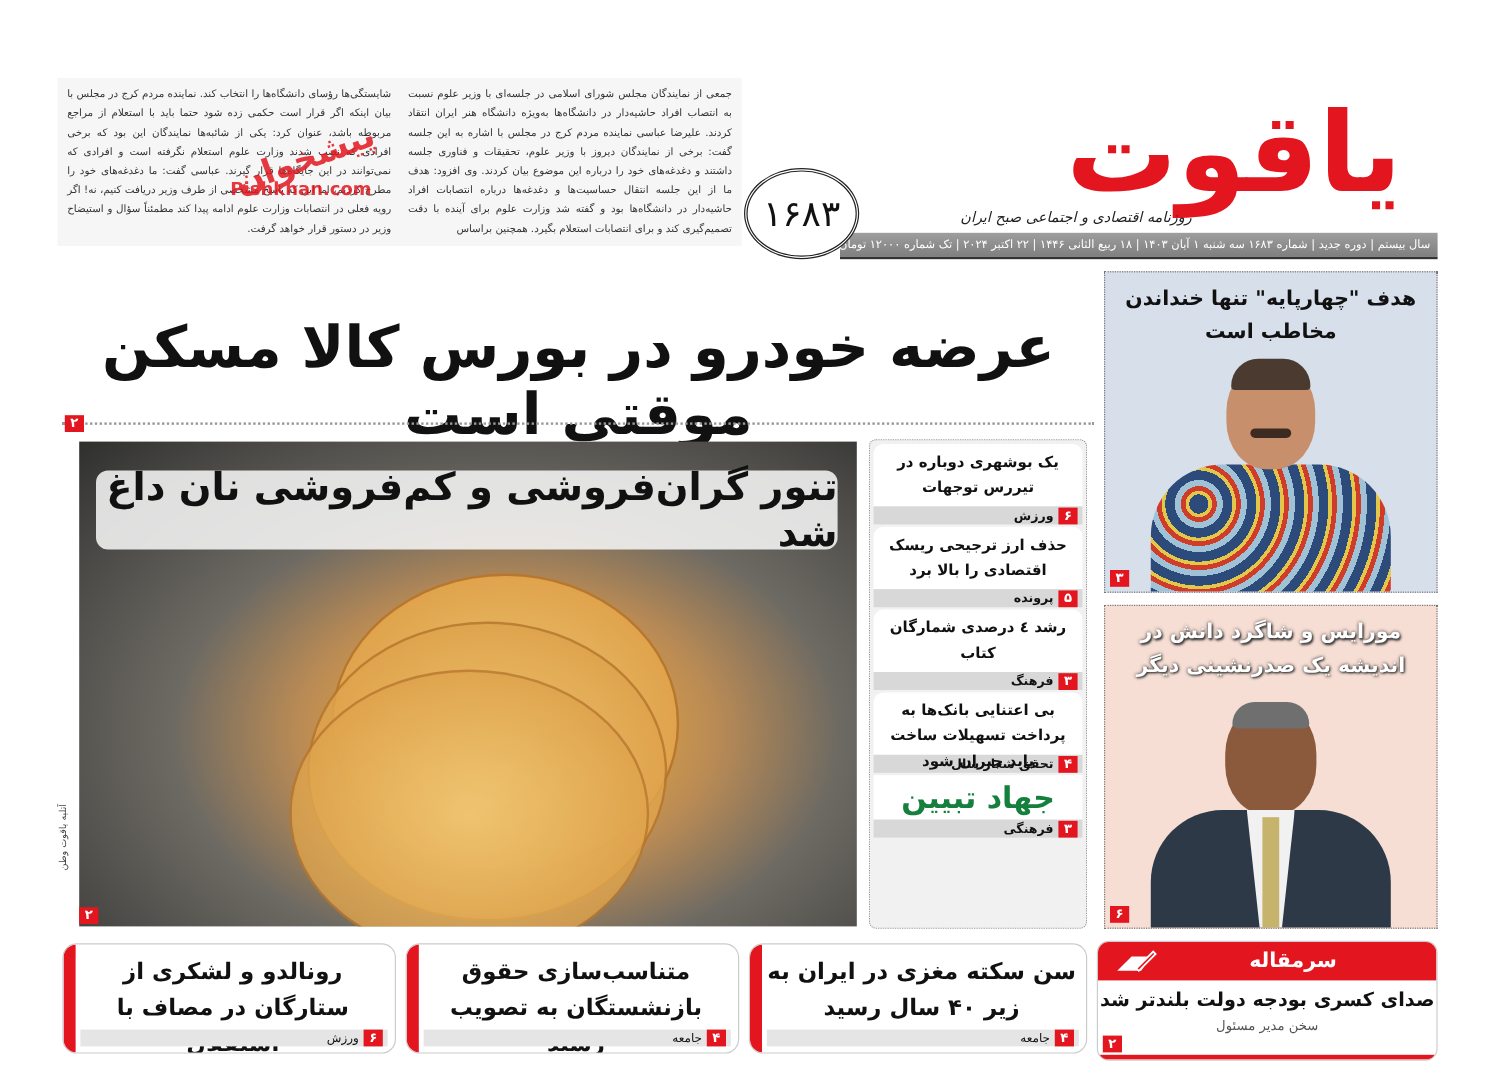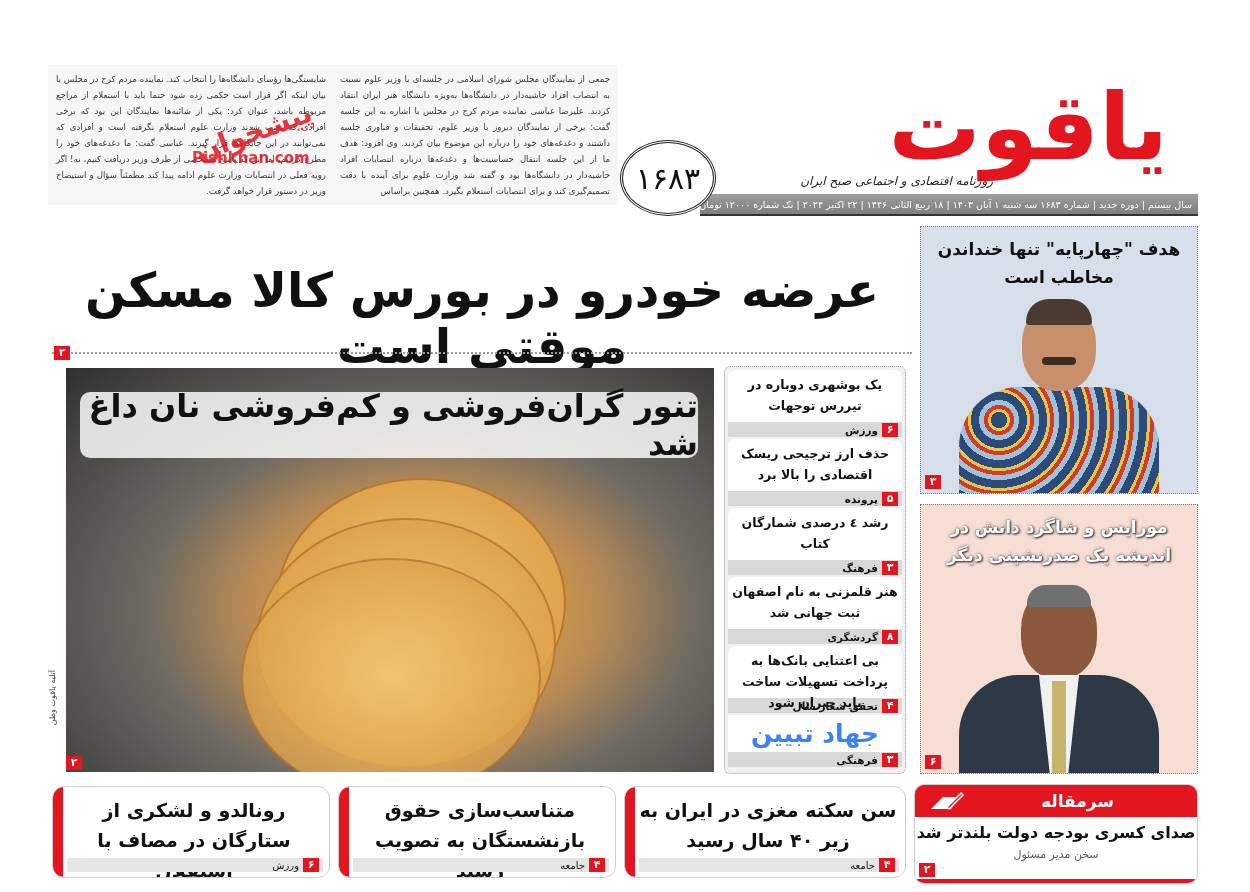--- a/index.html
+++ b/index.html
@@ -154,13 +154,6 @@
     </div>
   </div>
   <div class="news-item">
-    <div class="news-body">هنر قلمزنی به نام اصفهان ثبت جهانی شد</div>
-    <div class="news-foot">
-      <span>گردشگری</span>
-      <span class="red-badge">۸</span>
-    </div>
-  </div>
-  <div class="news-item">
     <div class="news-body">بی اعتنایی بانک‌ها به پرداخت تسهیلات ساخت باید جبران شود</div>
     <div class="news-foot">
       <span>تحقق شعار سال</span>

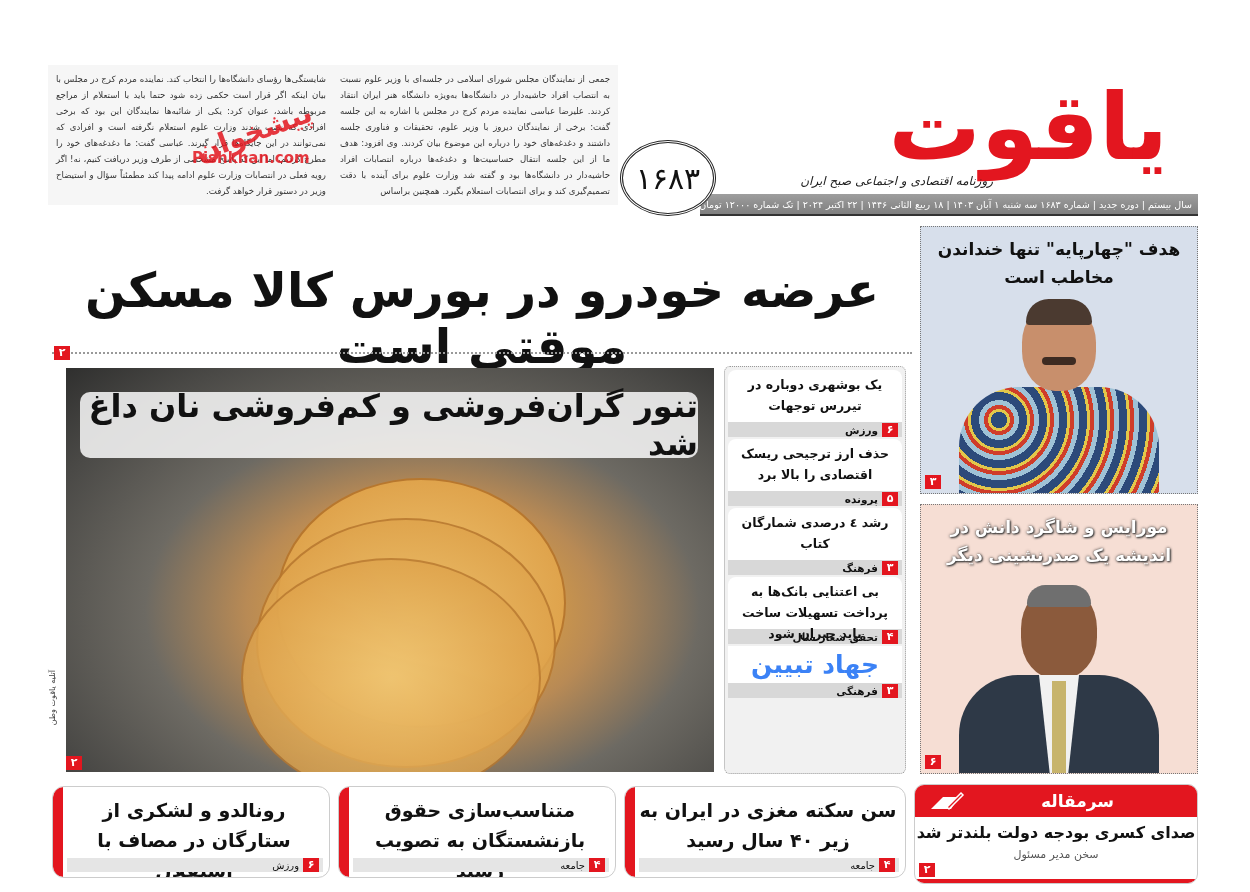--- a/index.html
+++ b/index.html
@@ -60,7 +60,7 @@
   .news-body { background: #fff; border-radius: 8px 8px 0 0; text-align: center; font-weight: bold; font-size: 12.5px; line-height: 21px; padding: 4px 4px; height: 52px; }
   .news-foot { background: #d8d8d8; height: 15px; display: flex; align-items: center; gap: 4px; font-size: 10.5px; font-weight: bold; padding-right: 4px; }
   .news-foot .red-badge { order: -1; }
-  .jahad { text-align: center; font-size: 25px; color: #3b82f6; font-weight: bold; padding: 4px 0; background: #fff; }
+  .jahad { text-align: center; font-size: 25px; color: #15803d; font-weight: bold; padding: 4px 0; background: #fff; }
   
   .side-card { border: 1px dotted #777; width: 278px; position: absolute; left: 920px; overflow: hidden; }
   #card-1 { top: 226px; height: 268px; background: #d7dfeb; }

